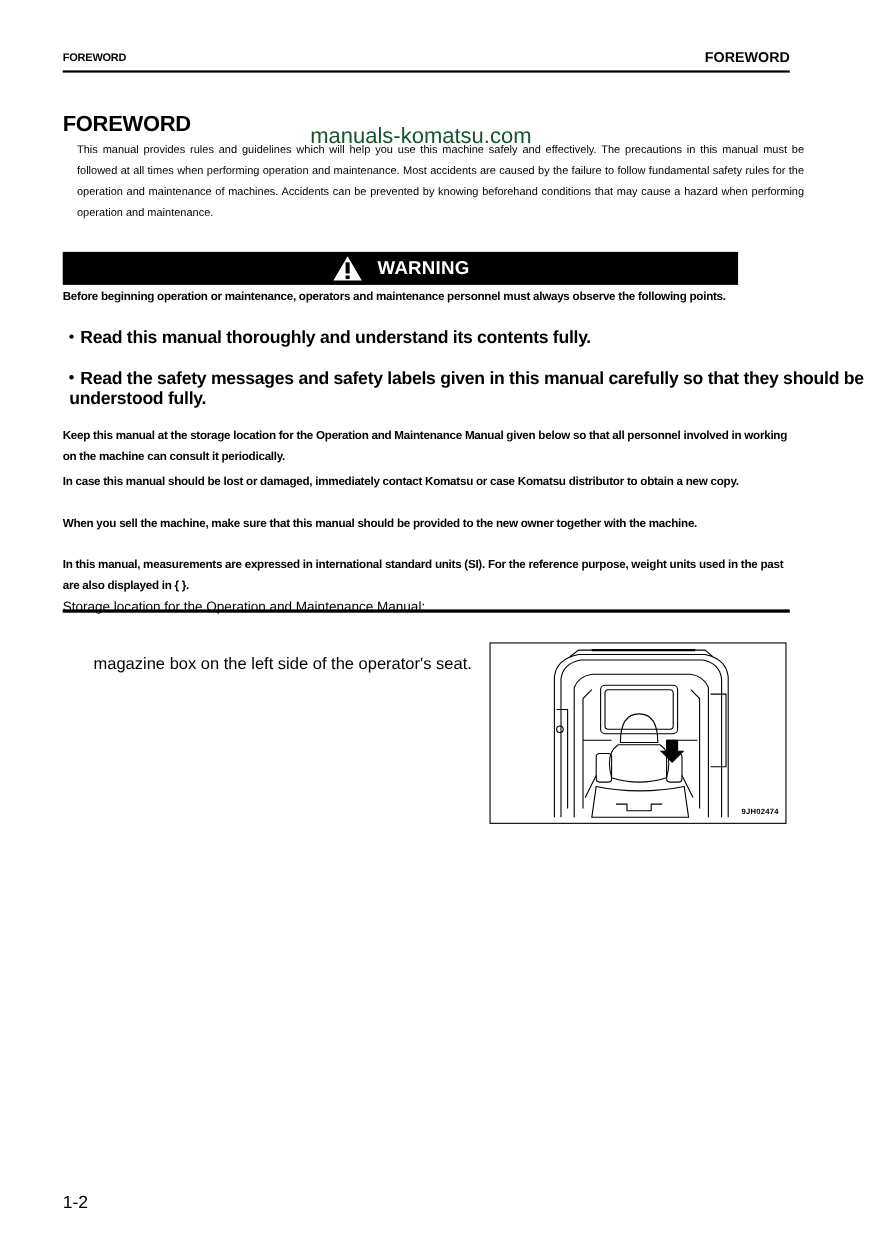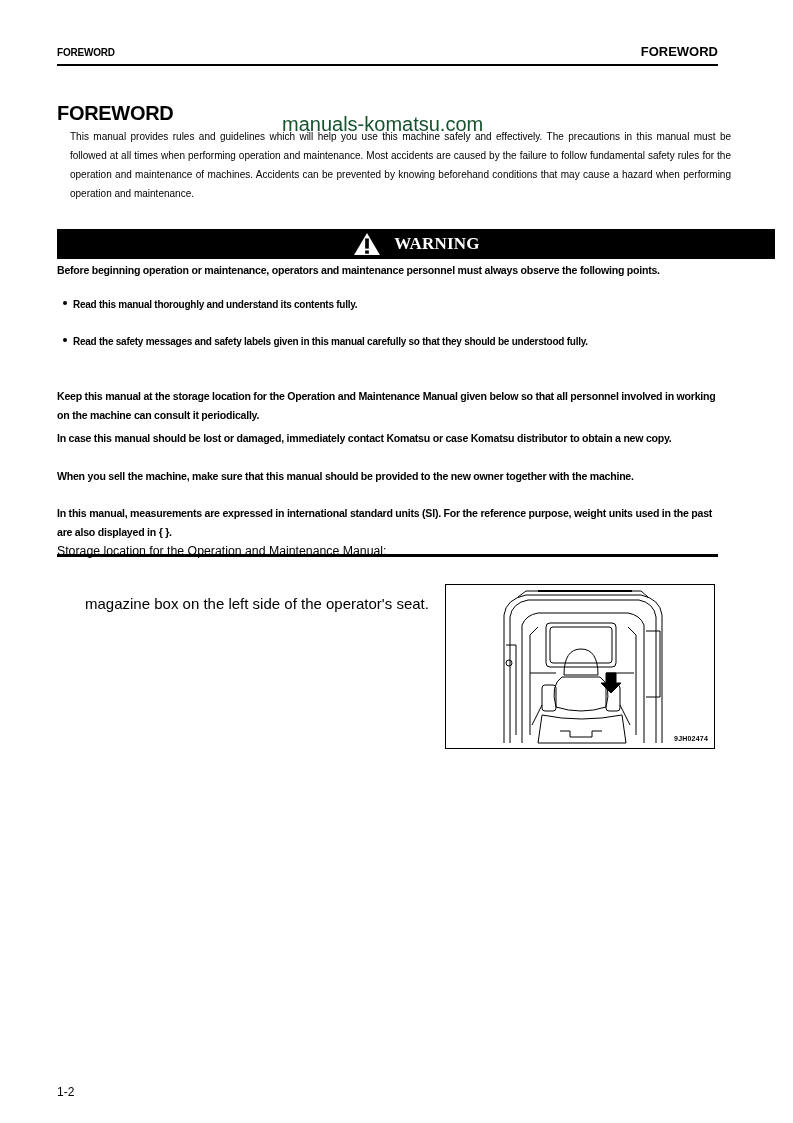--- a/index.html
+++ b/index.html
@@ -12,8 +12,8 @@
     .title { left: 57px; top: 102px; font-size: 20px; font-weight: bold; letter-spacing: -0.3px; }
     .watermark { left: 282px; top: 113px; font-size: 20px; color: #14532d; letter-spacing: 0px; }
     .intro { left: 70px; top: 127px; width: 661px; font-size: 10px; line-height: 19px; text-align: justify; }
-    .warn-bar { left: 57px; top: 229px; width: 718px; height: 30px; background: #000; display: flex;
-                align-items: center; justify-content: center; font-family: Liberation Serif, serif; }
+    .warn-bar { left: 57px; top: 229px; width: 614px; height: 30px; background: #000; display: flex;
+                align-items: center; justify-content: center; }
     .warn-bar .tri { width: 30px; height: 24px; margin-right: 12px; }
     .warn-bar .label { color: #fff; font-size: 17px; font-weight: bold; letter-spacing: 0.2px; }
     .p-small { left: 57px; width: 661px; font-size: 10.6px; font-weight: bold; line-height: 19px;

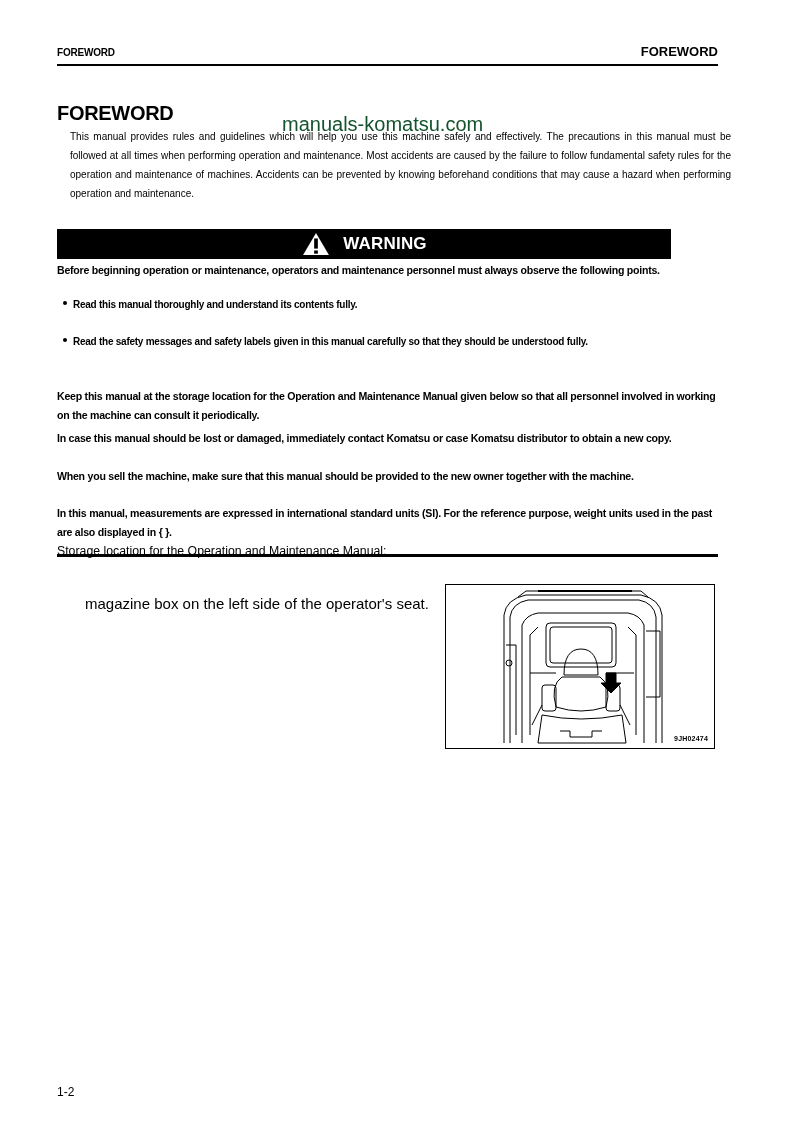--- a/index.html
+++ b/index.html
@@ -18,7 +18,7 @@
     .warn-bar .label { color: #fff; font-size: 17px; font-weight: bold; letter-spacing: 0.2px; }
     .p-small { left: 57px; width: 661px; font-size: 10.6px; font-weight: bold; line-height: 19px;
                letter-spacing: -0.25px; }
-    .bullet { left: 63px; font-size: 10px; font-weight: bold; letter-spacing: -0.25px; }
+    .bullet { left: 63px; font-size: 16px; font-weight: bold; letter-spacing: -0.25px; }
     .bullet .dot { display: inline-block; width: 4px; height: 4px; background: #000; border-radius: 50%;
                    vertical-align: middle; margin-right: 6px; position: relative; top: -2px; }
     .sec-rule { left: 57px; top: 554px; width: 661px; height: 3px; background: #000; }

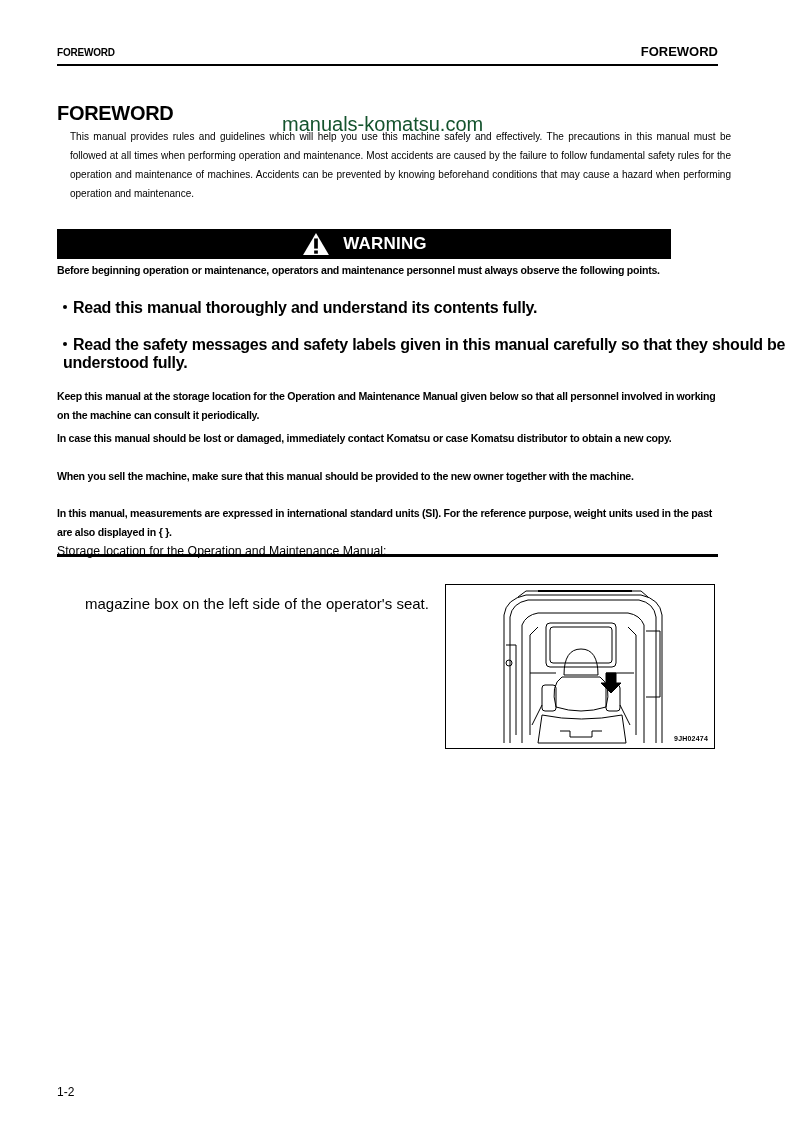--- a/index.html
+++ b/index.html
@@ -26,7 +26,7 @@
     .storage2 { left: 85px; top: 595px; font-size: 15px; }
     .figure { left: 445px; top: 584px; width: 268px; height: 163px; border: 1px solid #000; background: #fff; }
     .fig-id { position: absolute; right: 6px; bottom: 6px; font-size: 7px; font-weight: bold; letter-spacing: 0.2px; }
-    .page-num { left: 57px; top: 1085px; font-size: 12px; }
+    .page-num { left: 57px; top: 1085px; font-size: 16px; }
   </style>
 </head>
 <body>

